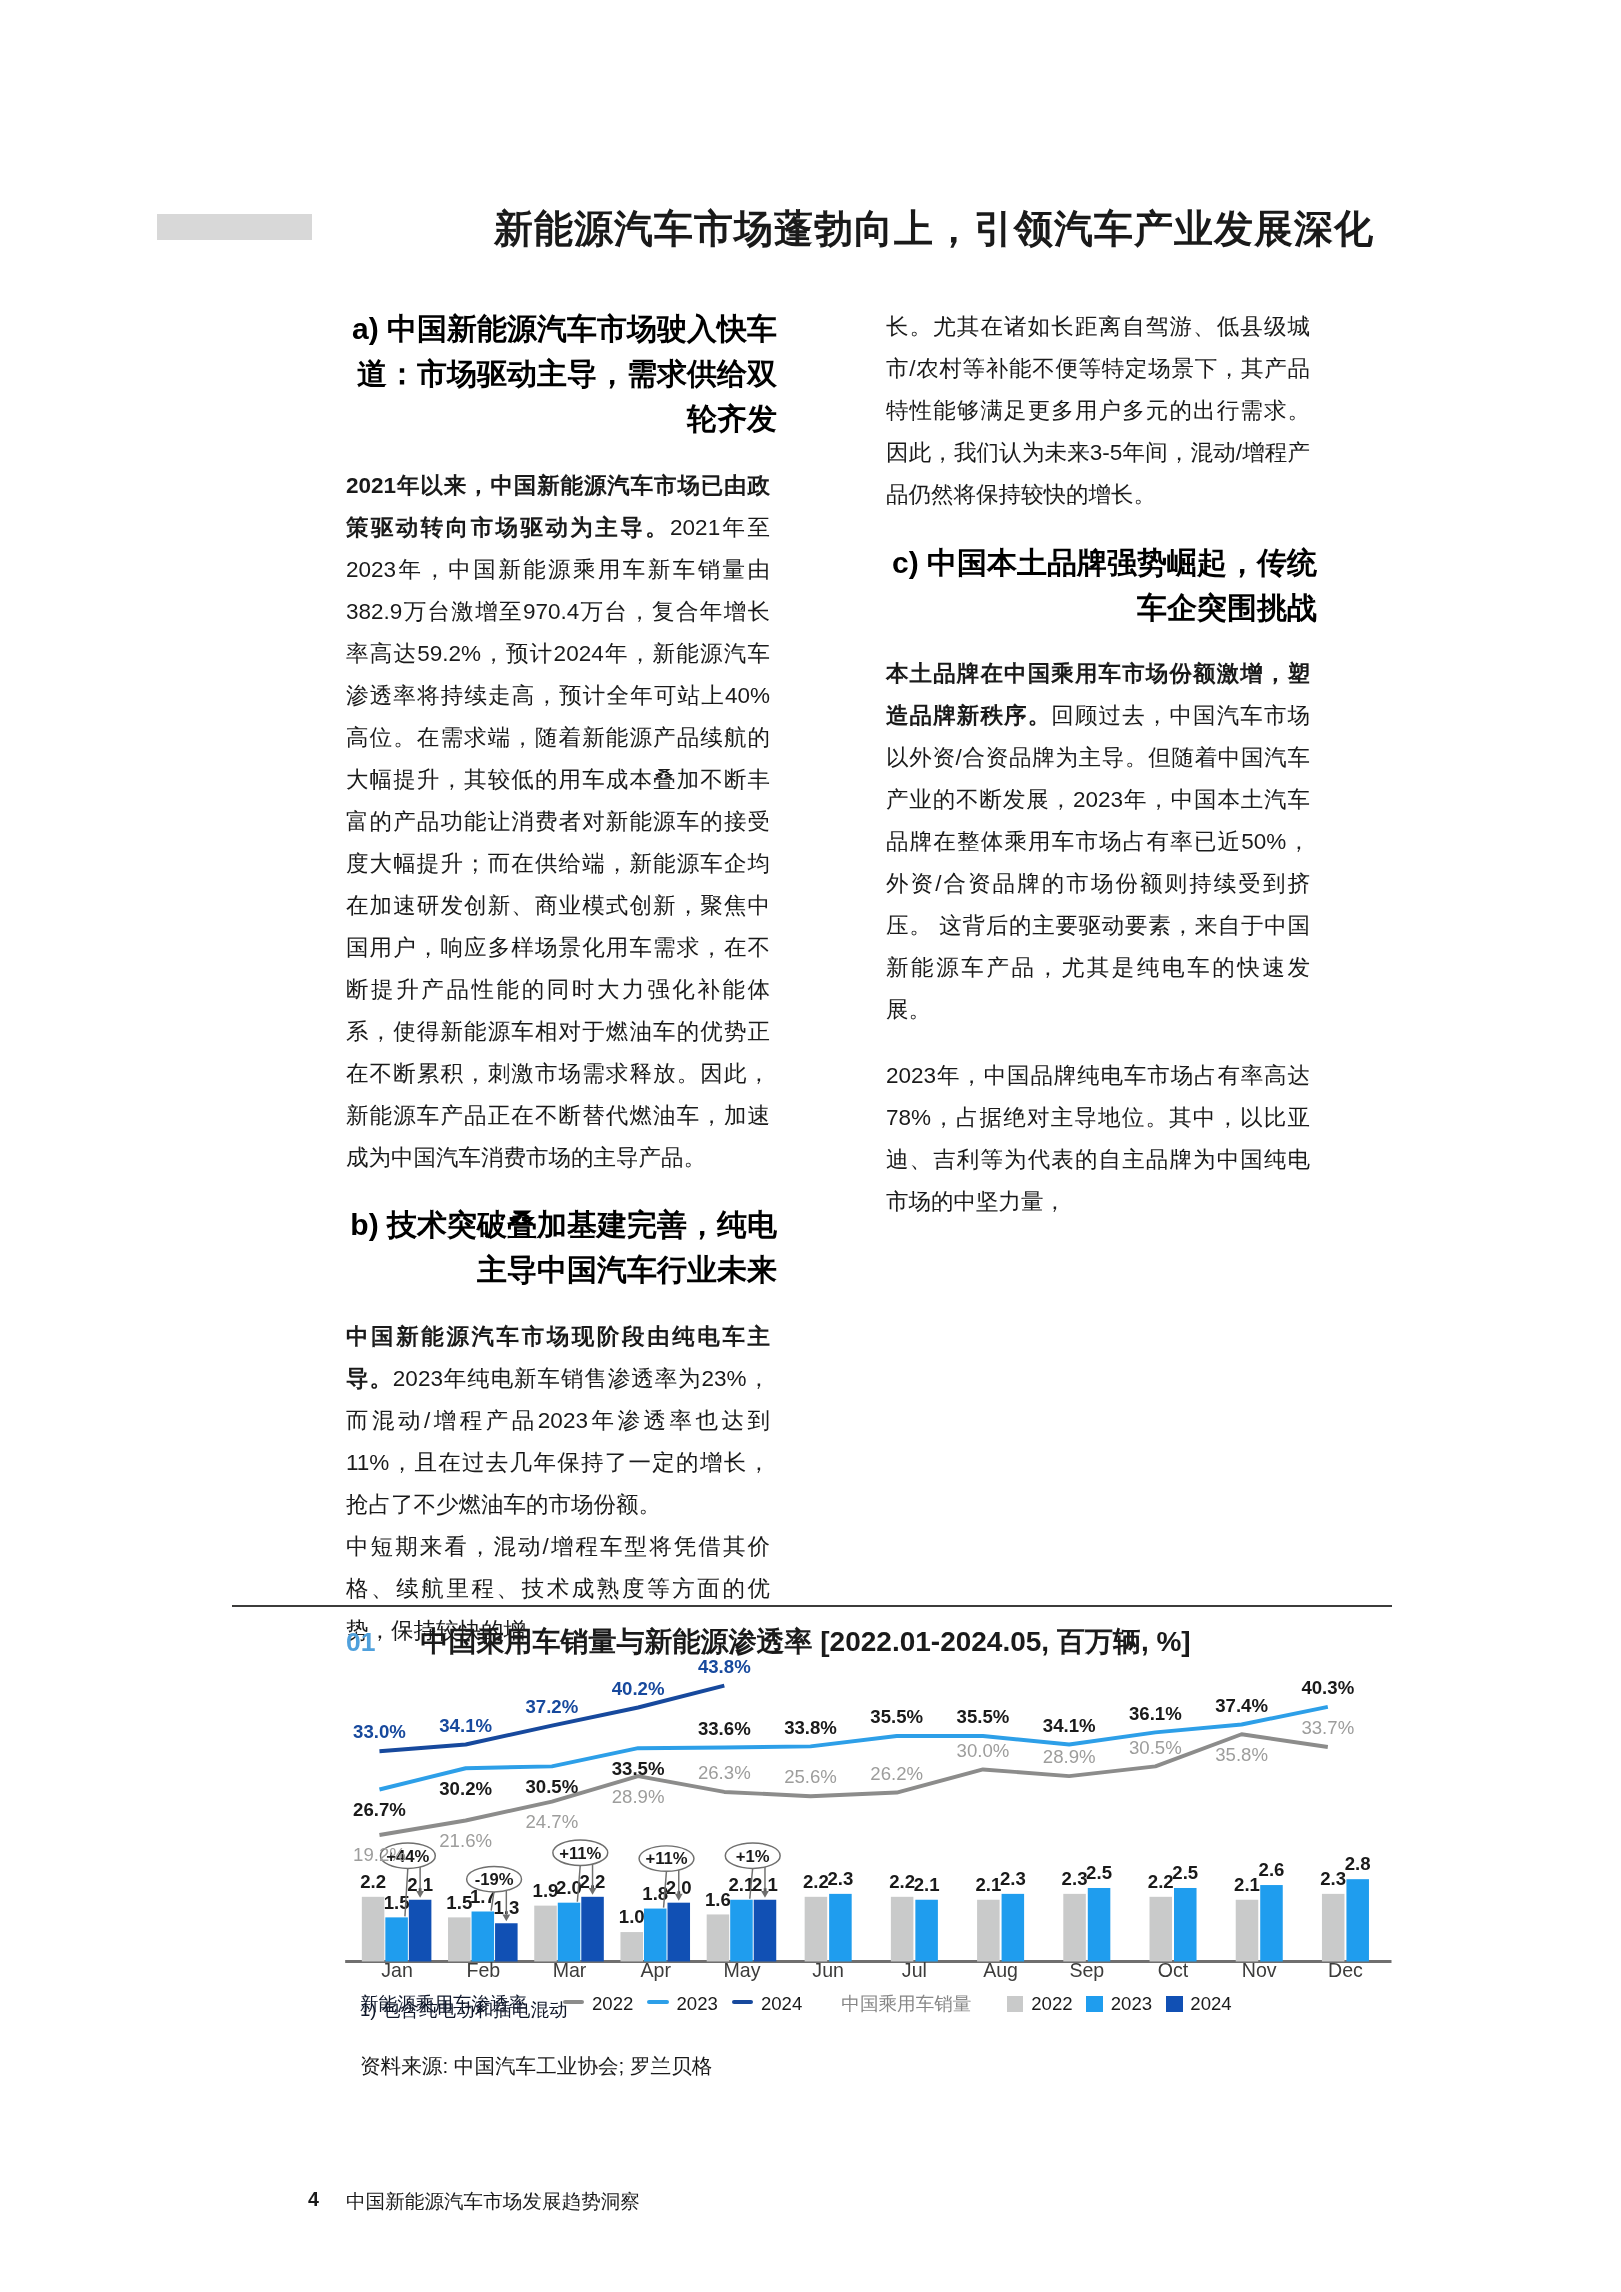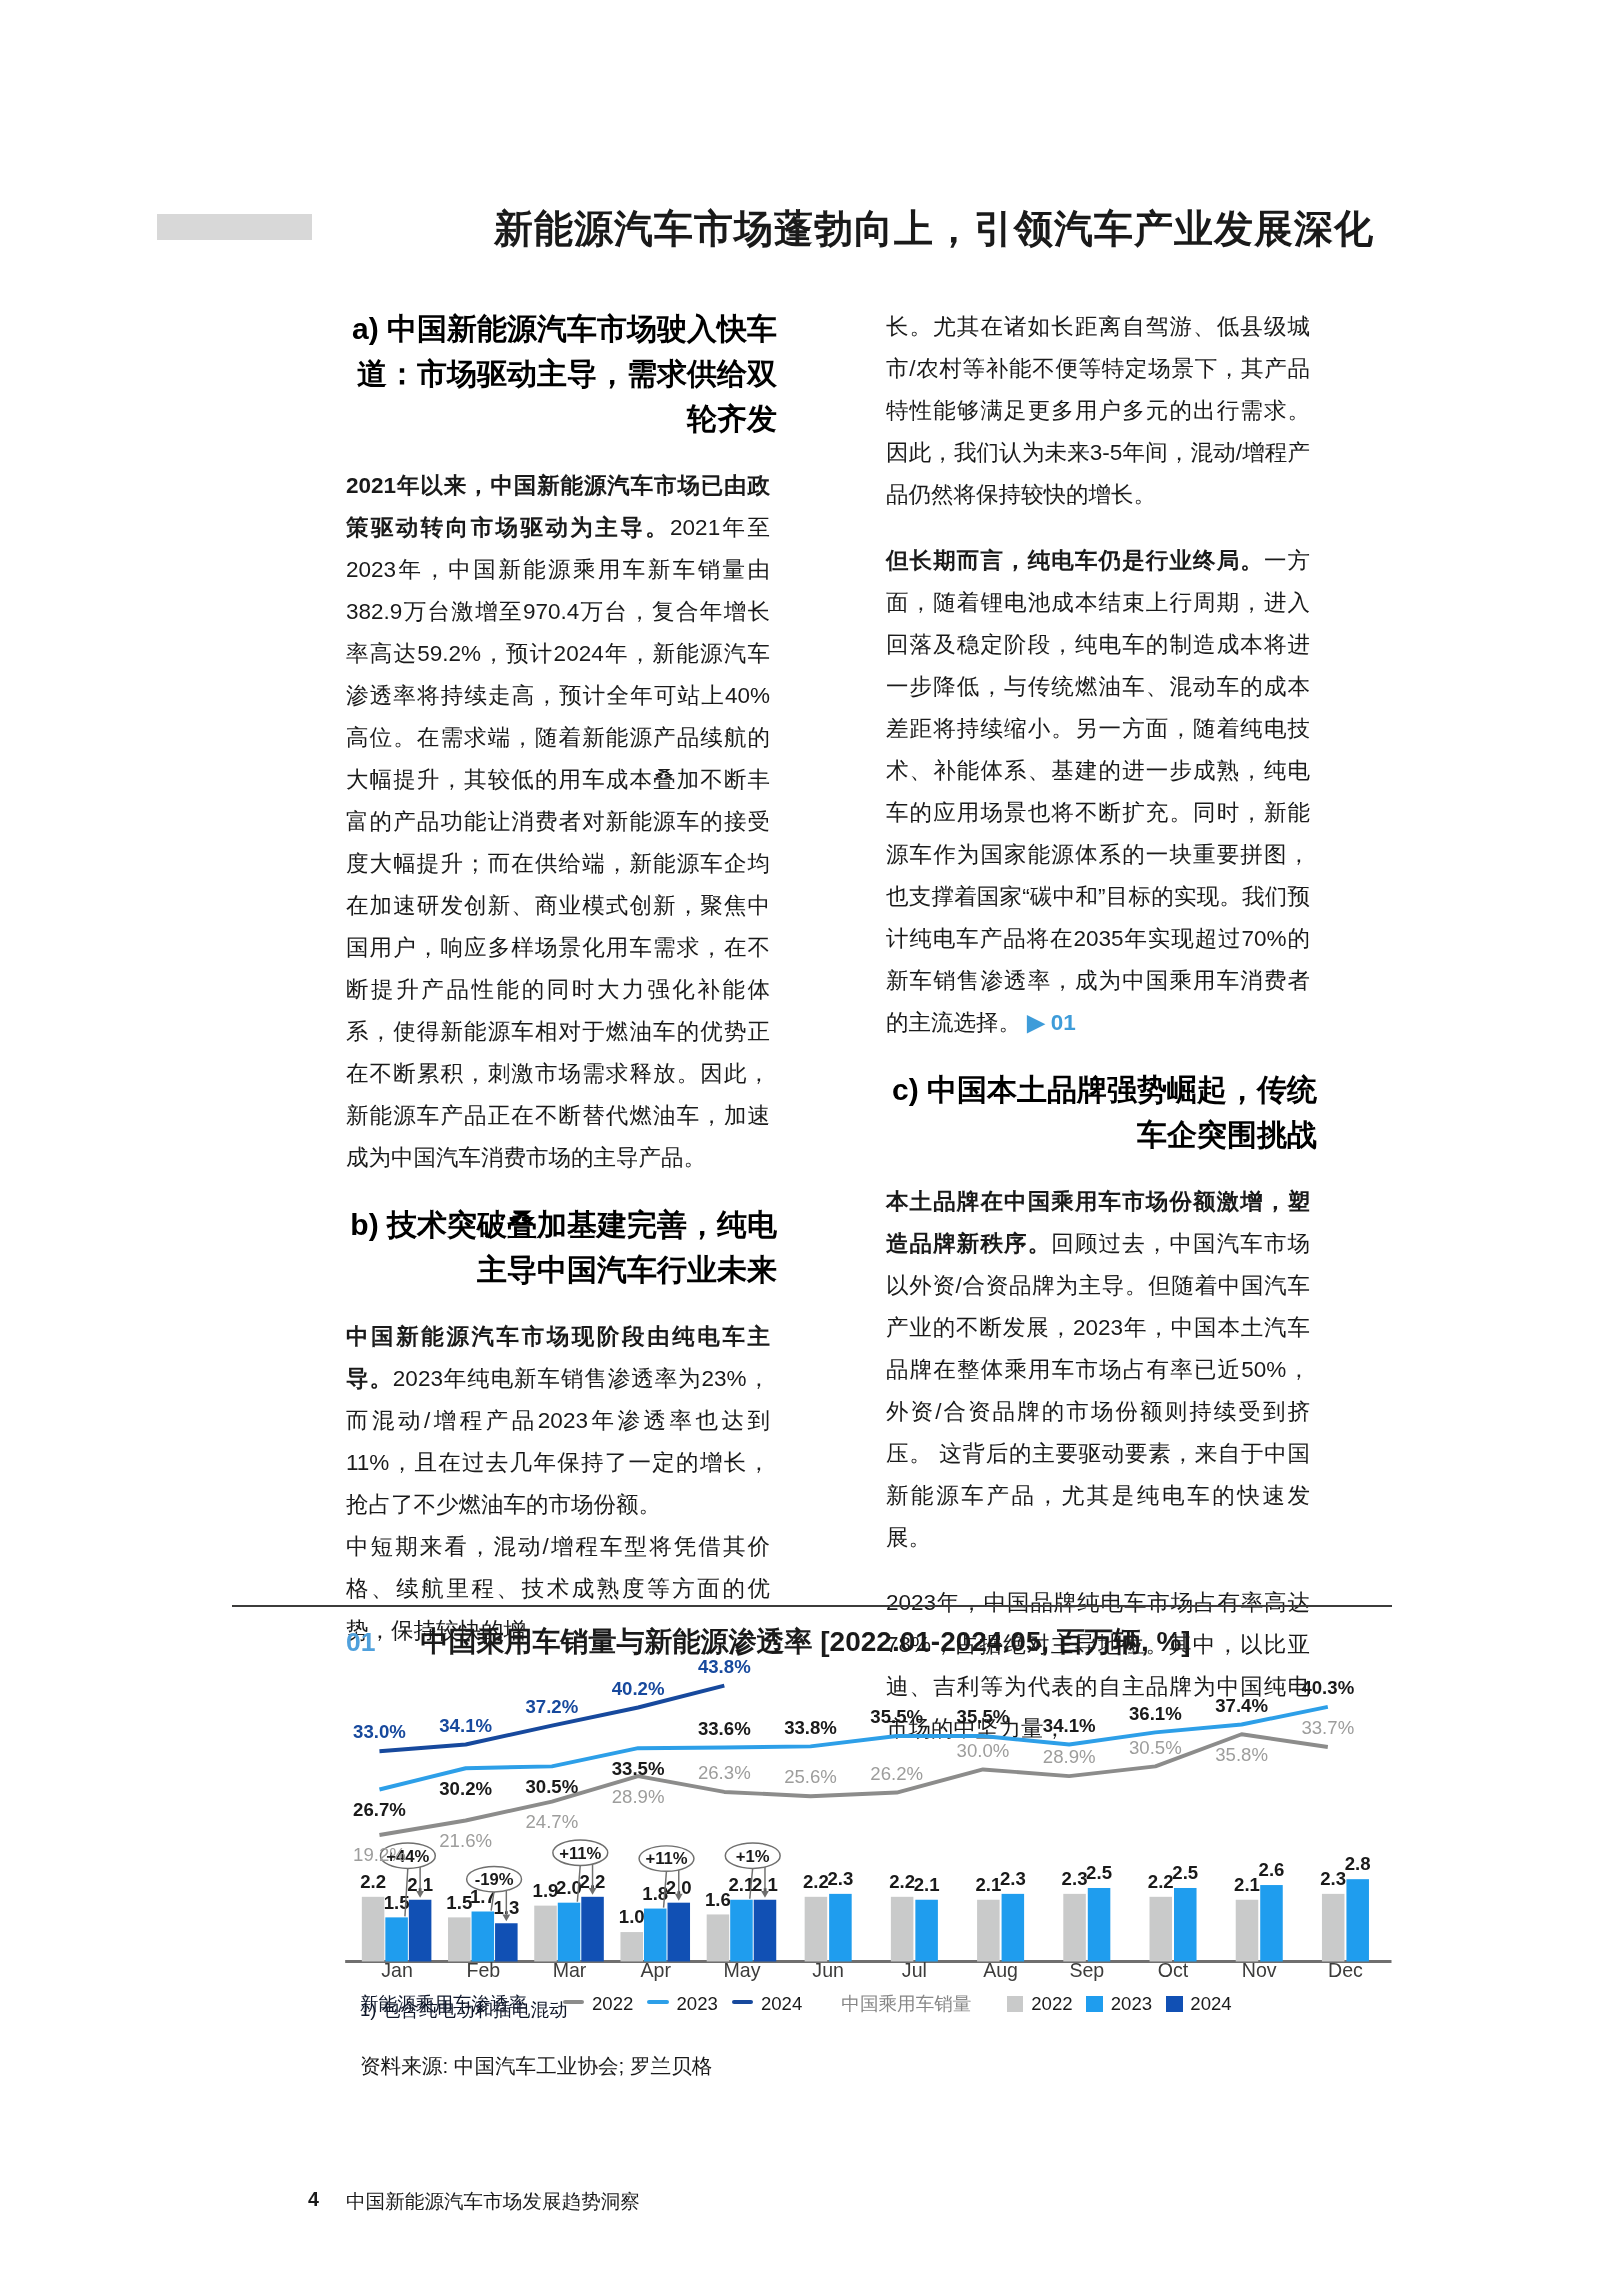--- a/index.html
+++ b/index.html
@@ -54,7 +54,6 @@
 
   <div class="col col-right">
     <p class="para">长。尤其在诸如长距离自驾游、低县级城市/农村等补能不便等特定场景下，其产品特性能够满足更多用户多元的出行需求。因此，我们认为未来3-5年间，混动/增程产品仍然将保持较快的增长。</p>
-    <p class="para"><span class="lead">但长期而言，纯电车仍是行业终局。</span><span>一方面，随着锂电池成本结束上行周期，进入回落及稳定阶段，纯电车的制造成本将进一步降低，与传统燃油车、混动车的成本差距将持续缩小。另一方面，随着纯电技术、补能体系、基建的进一步成熟，纯电车的应用场景也将不断扩充。同时，新能源车作为国家能源体系的一块重要拼图，也支撑着国家“碳中和”目标的实现。我们预计纯电车产品将在2035年实现超过70%的新车销售渗透率，成为中国乘用车消费者的主流选择。</span> <span class="ref">▶ 01</span></p>
     <h2 class="sec mt-sec">c) 中国本土品牌强势崛起，传统车企突围挑战</h2>
     <p class="para"><span class="lead">本土品牌在中国乘用车市场份额激增，塑造品牌新秩序。</span><span>回顾过去，中国汽车市场以外资/合资品牌为主导。但随着中国汽车产业的不断发展，2023年，中国本土汽车品牌在整体乘用车市场占有率已近50%，外资/合资品牌的市场份额则持续受到挤压。 这背后的主要驱动要素，来自于中国新能源车产品，尤其是纯电车的快速发展。</span></p>
     <p>2023年，中国品牌纯电车市场占有率高达78%，占据绝对主导地位。其中，以比亚迪、吉利等为代表的自主品牌为中国纯电市场的中坚力量，</p>

